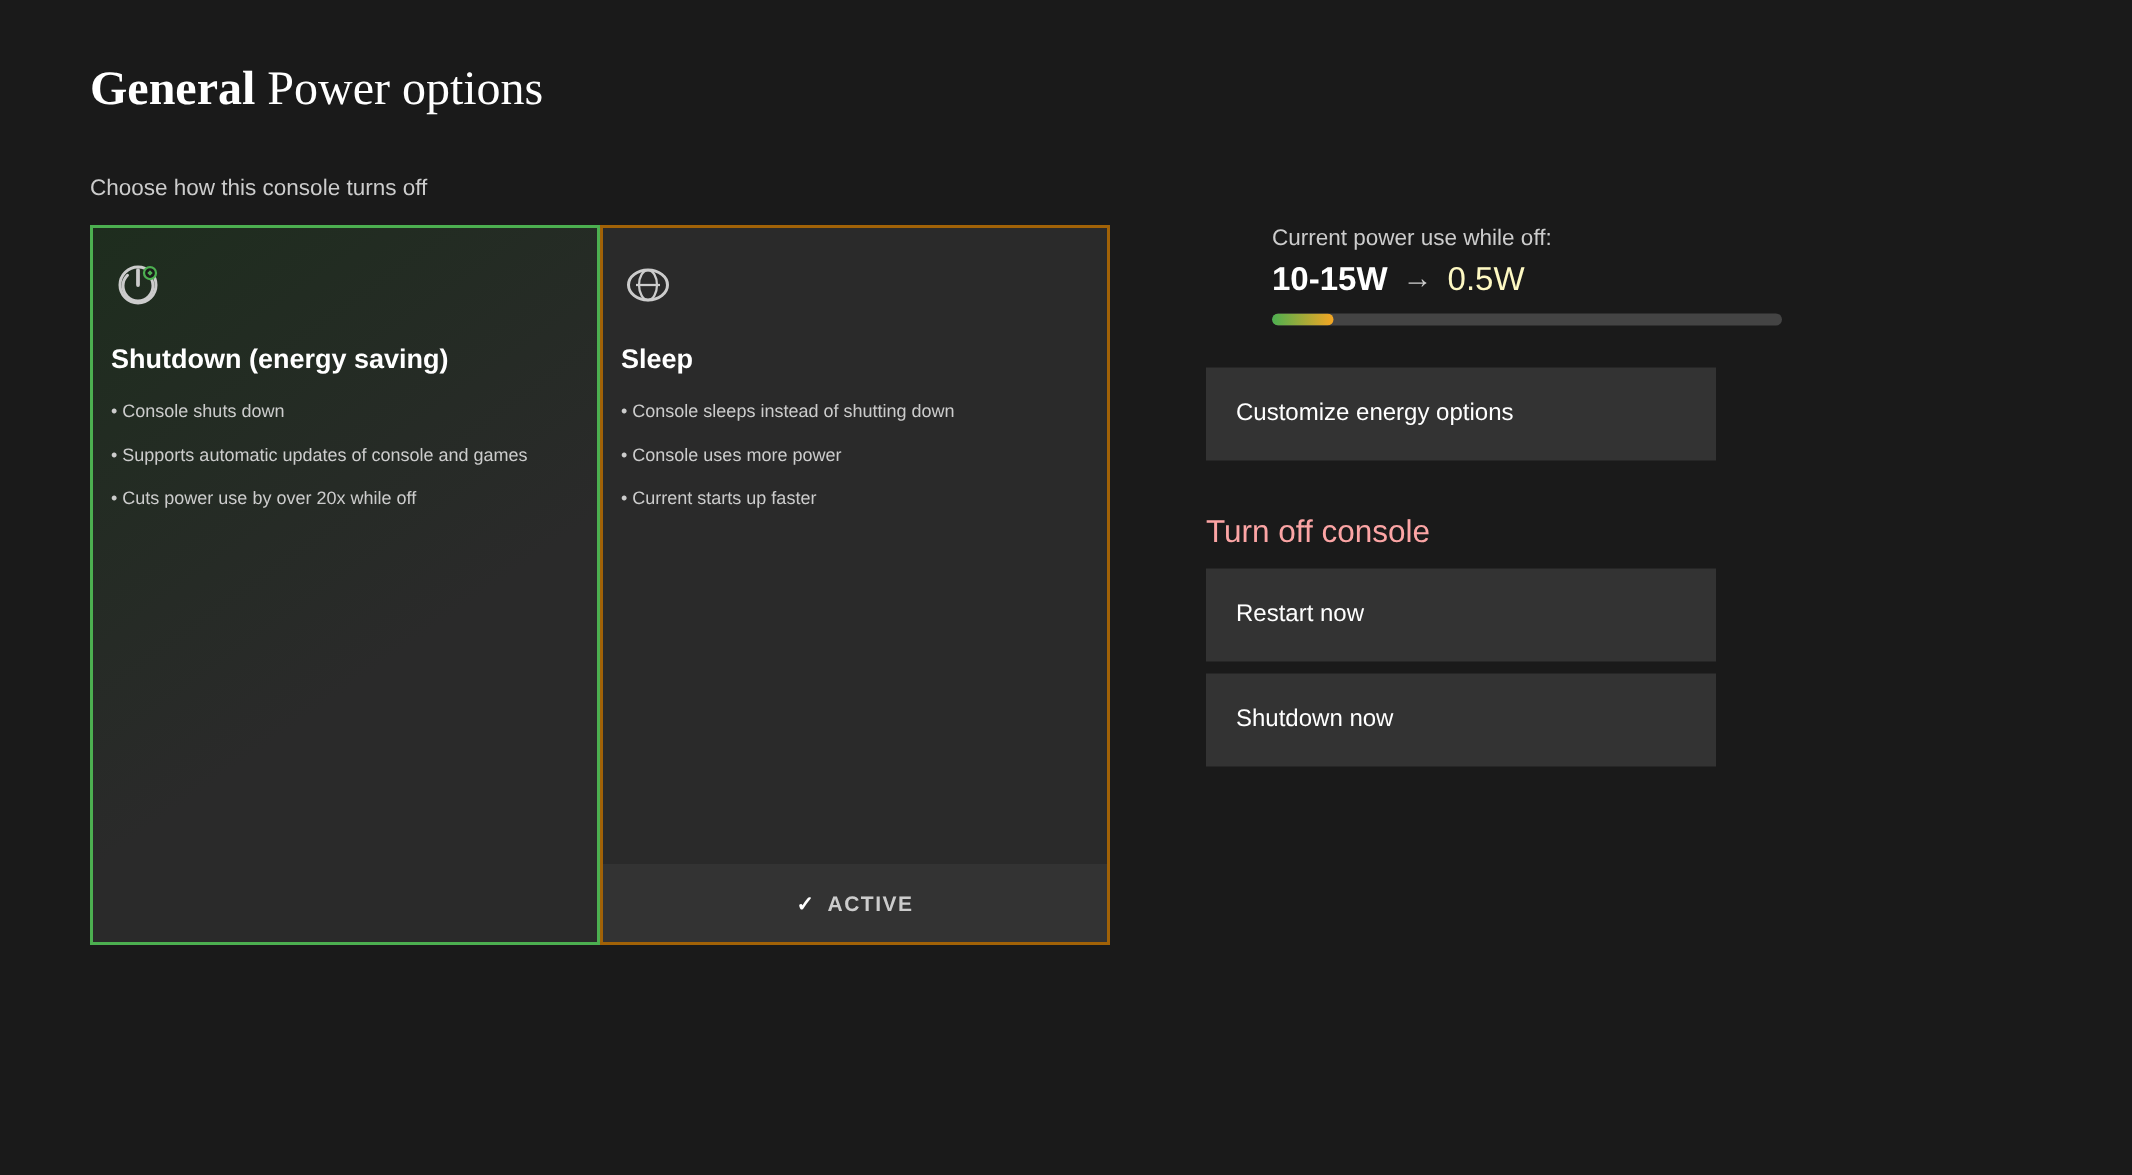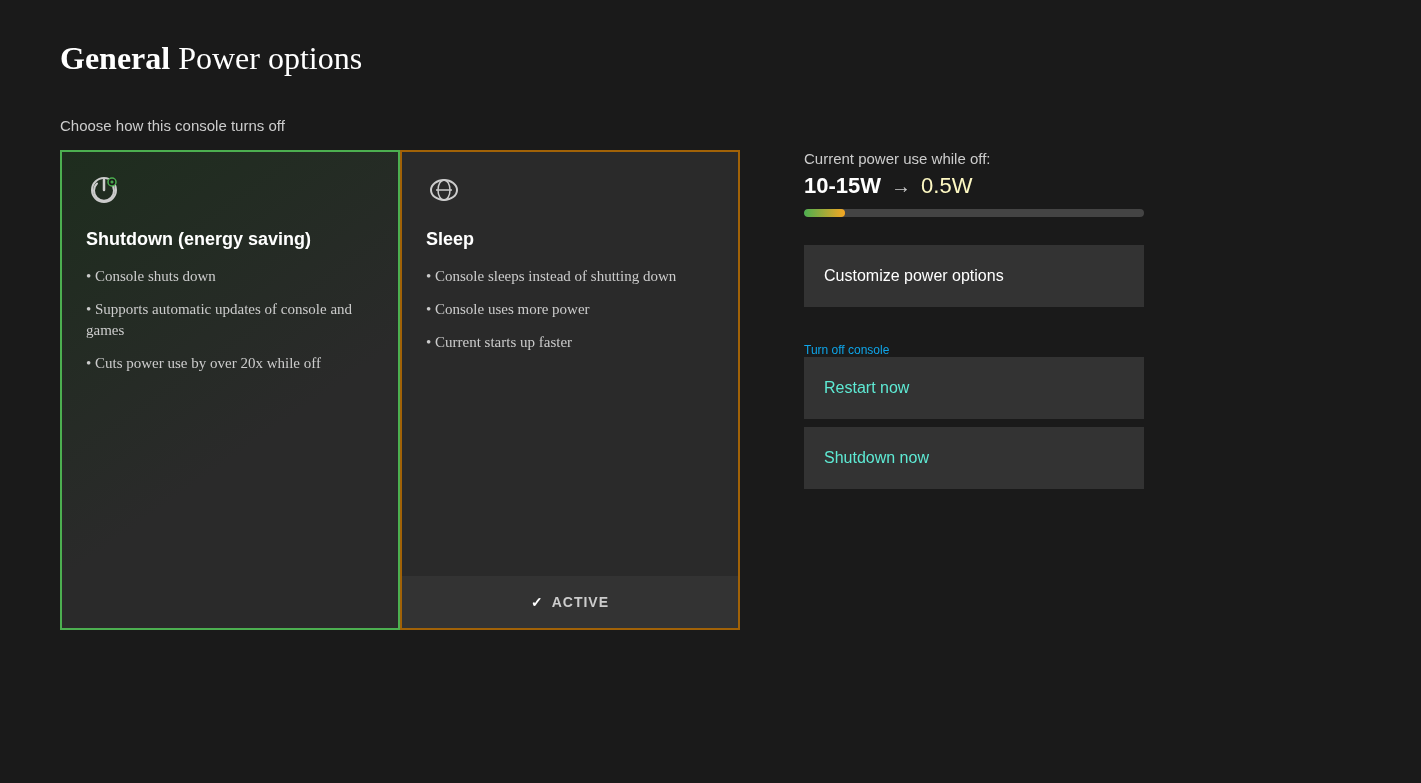--- a/index.html
+++ b/index.html
@@ -132,6 +132,7 @@
 
     .power-info {
       margin-bottom: 28px;
+      margin-left: 44px;
     }
 
     .power-info-label {

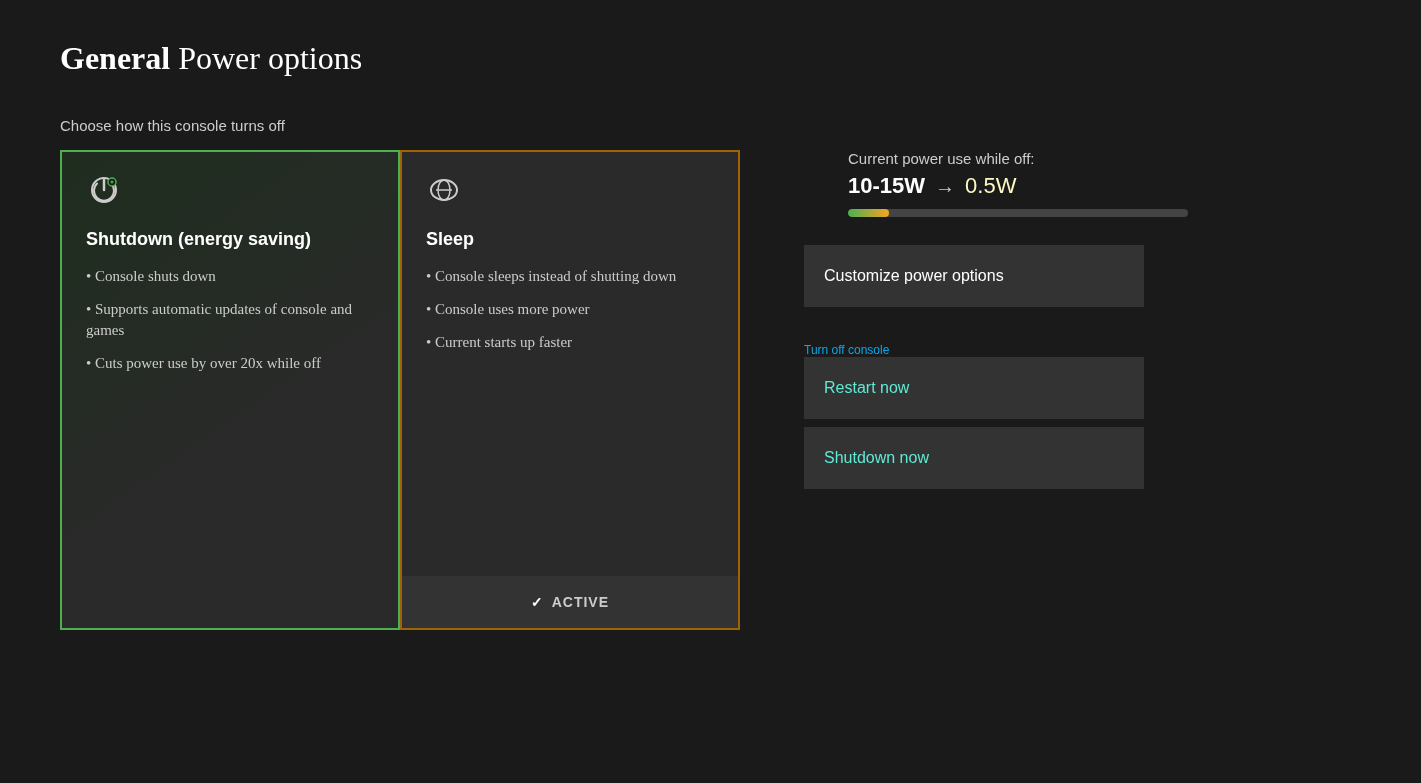--- a/index.html
+++ b/index.html
@@ -65,7 +65,7 @@
     }
 
     .card-body {
-      padding: 20px 20px 20px 24px;
+      padding: 20px 20px 20px 12px;
       flex: 1;
     }
 

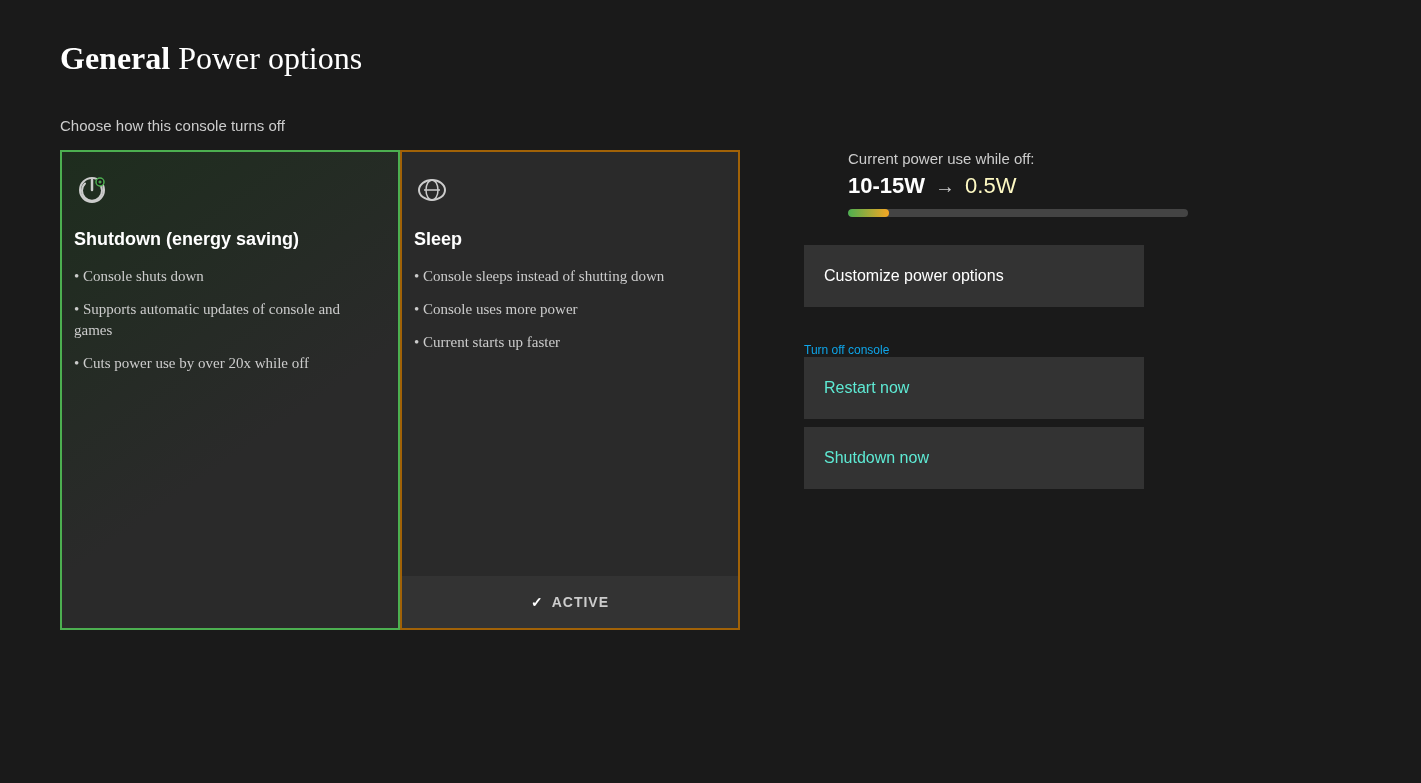--- a/index.html
+++ b/index.html
@@ -88,11 +88,10 @@
     }
 
     .card-features li {
-      font-size: 15px;
+      font-size: 12px;
       color: #cccccc;
       margin-bottom: 12px;
       line-height: 1.4;
-      font-family: Liberation Serif, serif;
     }
 
     .card-features li::before {

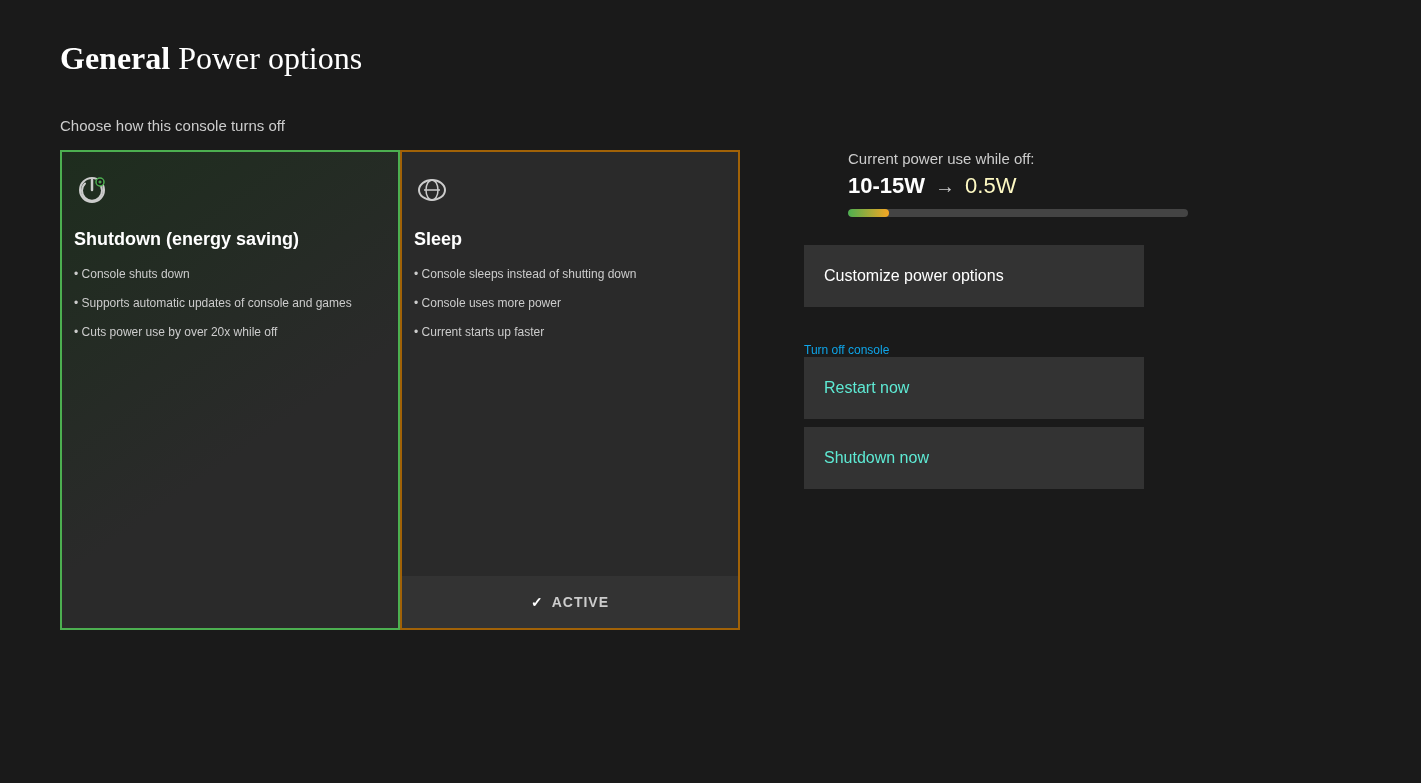--- a/index.html
+++ b/index.html
@@ -292,7 +292,7 @@
         </div>
       </div>
 
-      <button class="customize-btn">Customize power options</button>
+      <button class="customize-btn">Customize energy options</button>
 
       <div class="turn-off-label">Turn off console</div>
       <button class="action-btn">Restart now</button>

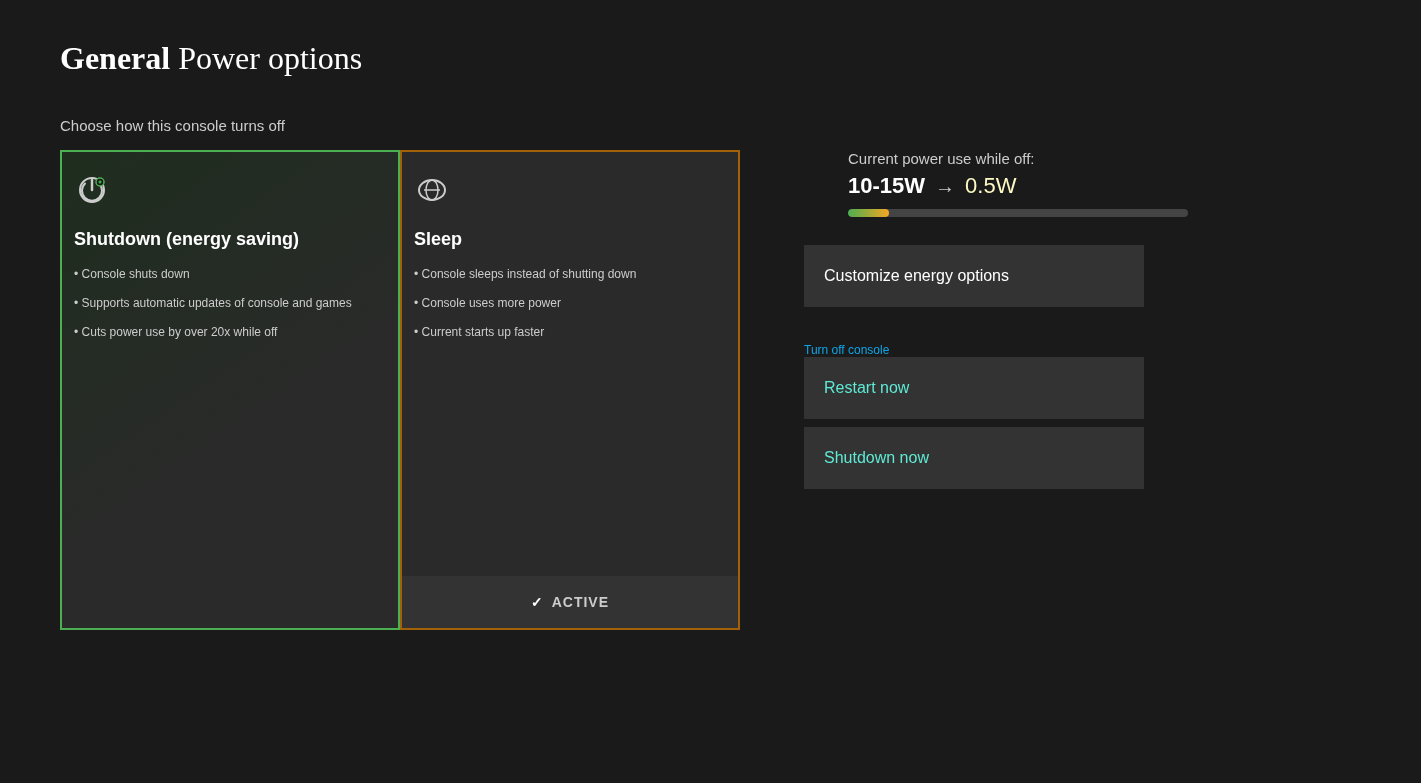--- a/index.html
+++ b/index.html
@@ -196,8 +196,9 @@
     }
 
     .turn-off-label {
-      font-size: 12px;
-      color: #0ea5e9;
+      font-size: 21px;
+      color: #fca5a5;
+      margin-bottom: 12px;
     }
 
     .action-btn {

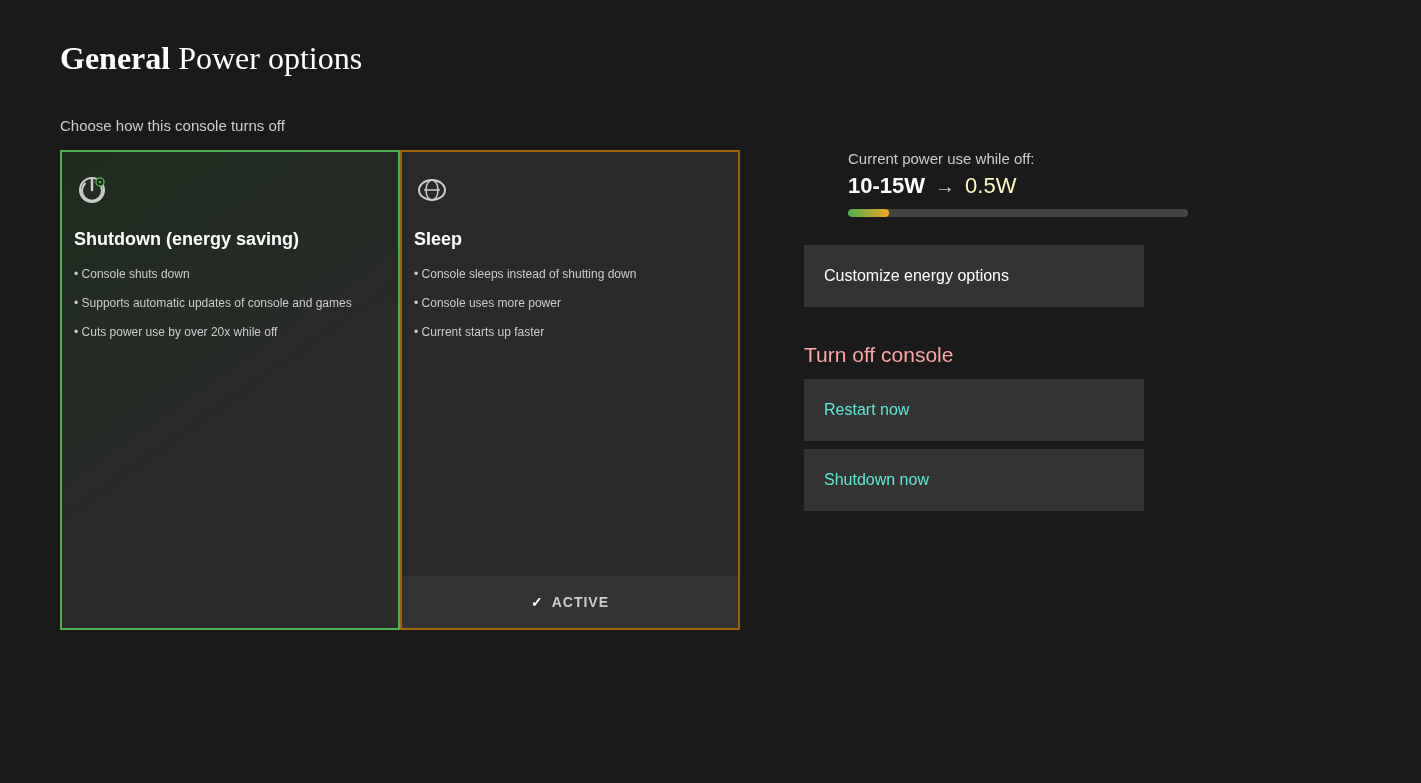--- a/index.html
+++ b/index.html
@@ -207,7 +207,7 @@
       padding: 22px 20px;
       background-color: #333333;
       border: none;
-      color: #5eead4;
+      color: #ffffff;
       font-size: 16px;
       text-align: left;
       cursor: pointer;

